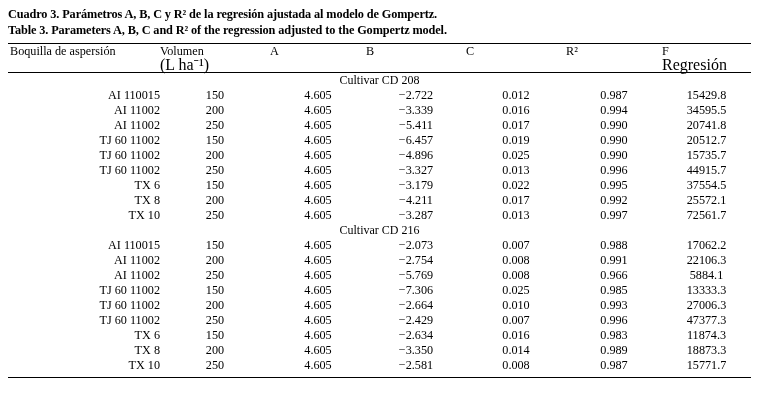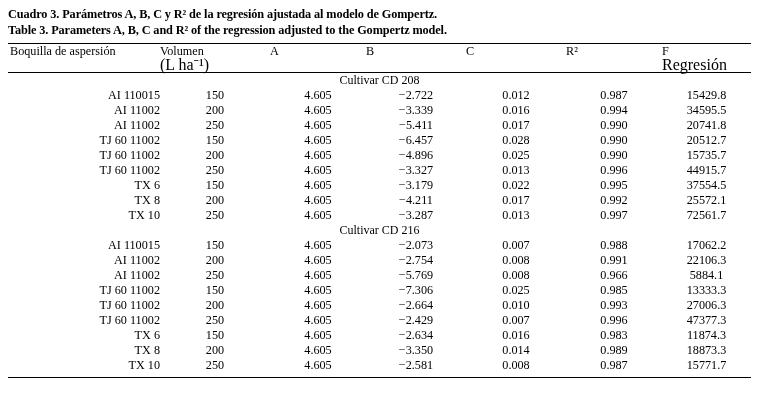--- a/index.html
+++ b/index.html
@@ -172,7 +172,7 @@
         <td>150</td>
         <td>4.605</td>
         <td>−6.457</td>
-        <td>0.028</td>
+        <td>0.019</td>
         <td>0.990</td>
         <td>20512.7</td>
       </tr>

